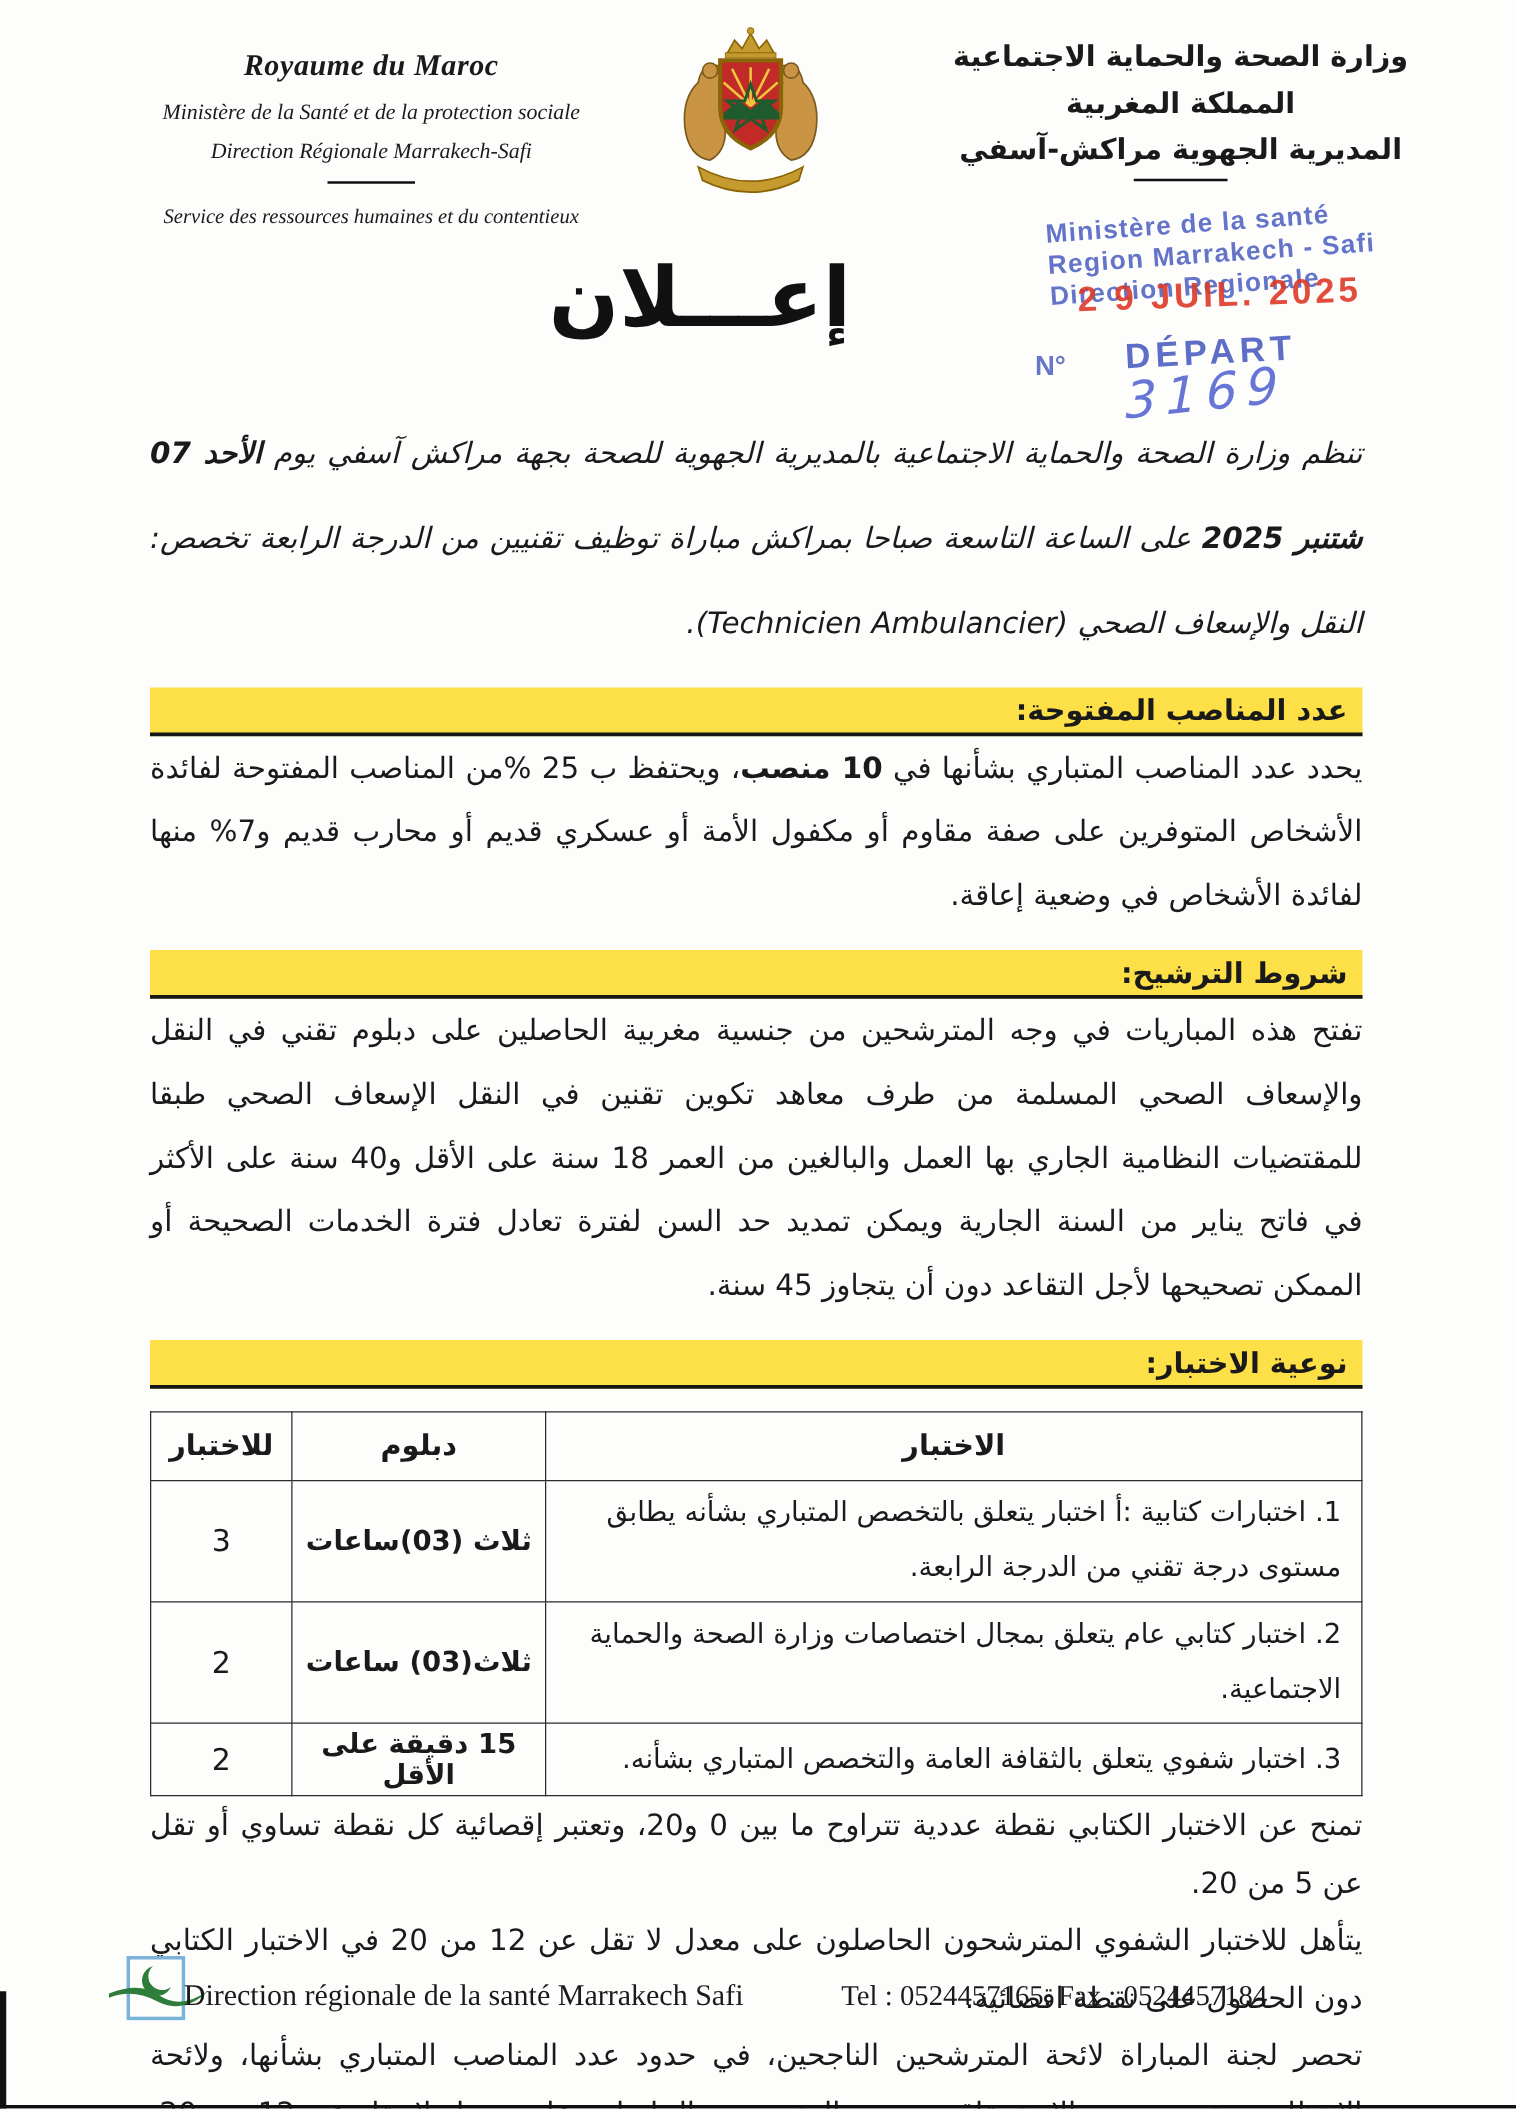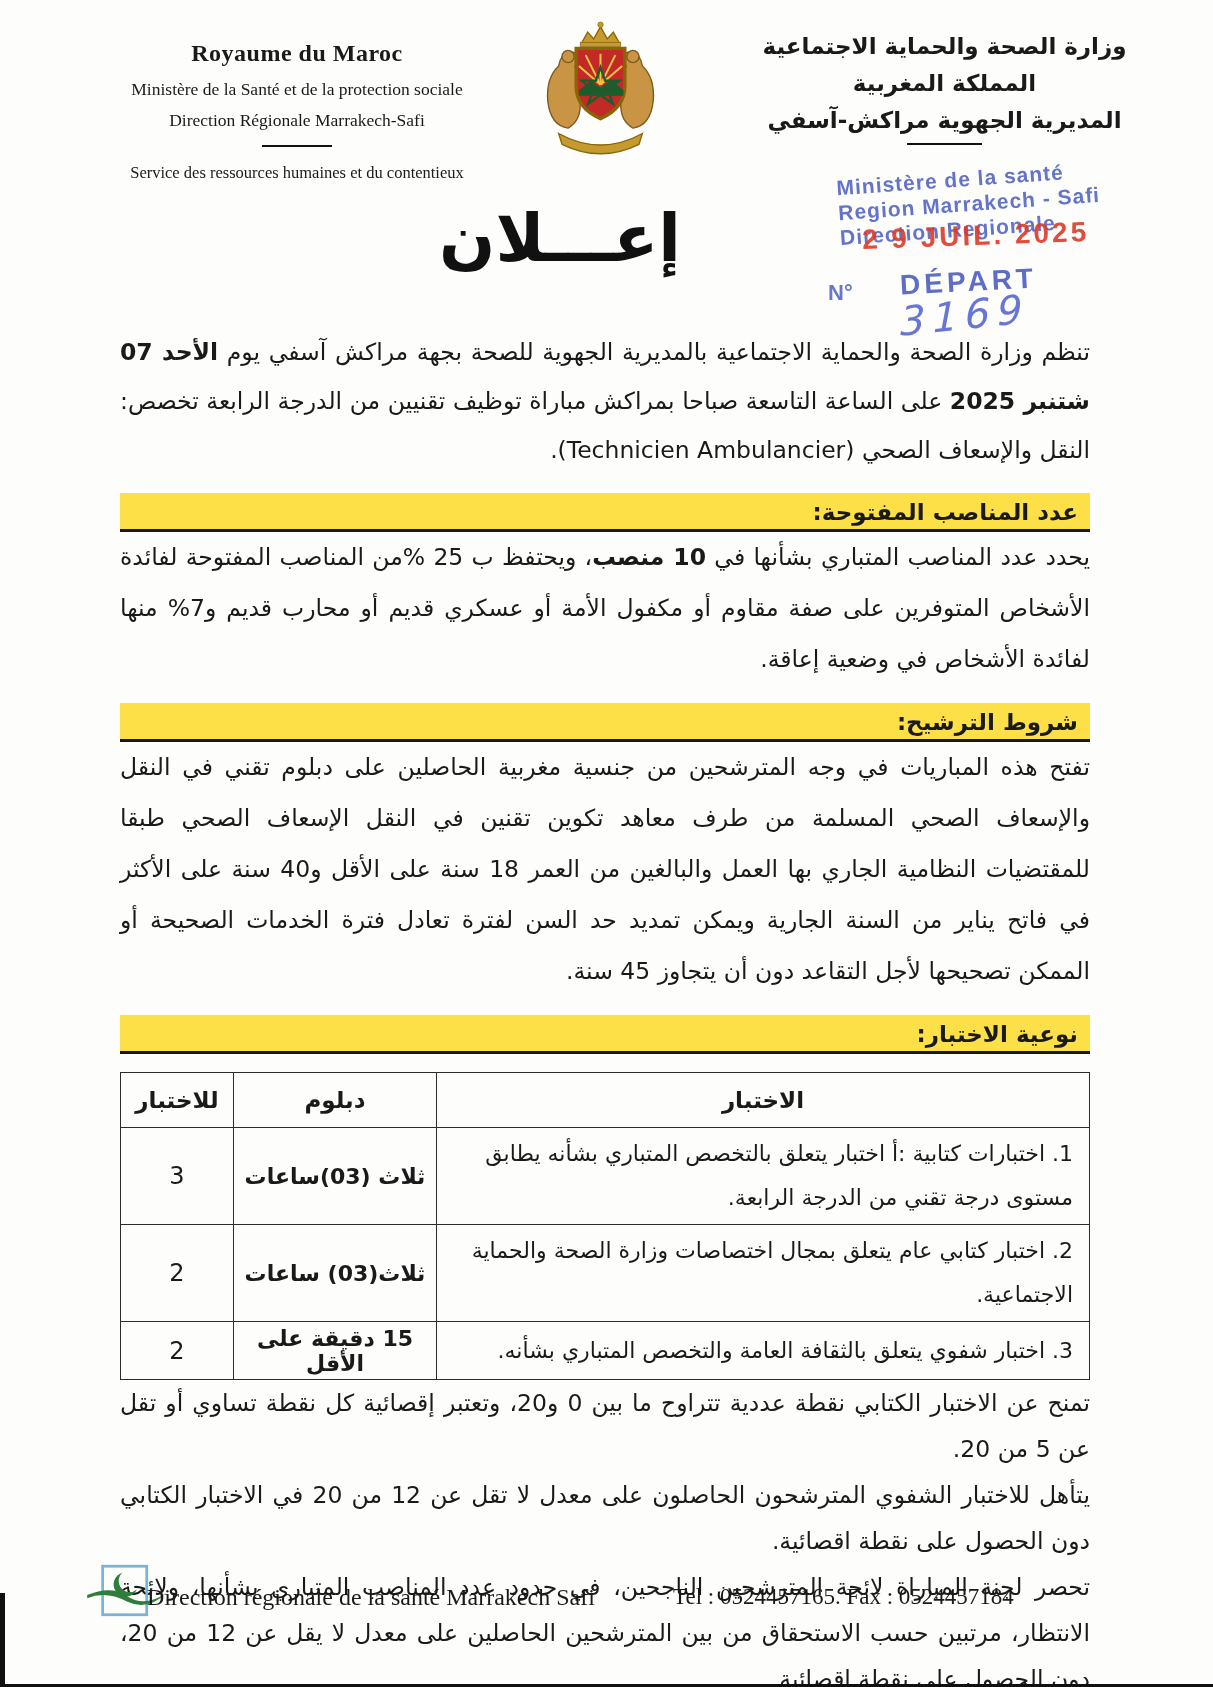--- a/index.html
+++ b/index.html
@@ -8,7 +8,7 @@
     font-family:"DejaVu Sans",sans-serif;color:#1a1a1a;overflow:hidden;
   }
   
-  .lh-fr{position:absolute;left:122px;top:40px;width:350px;text-align:center;font-family:"Liberation Serif",serif;}
+  .lh-fr{position:absolute;left:122px;top:40px;width:350px;text-align:center;font-family:"Liberation Serif",serif;font-style:italic;}
   .lh-fr .kingdom{font-size:24px;font-weight:bold;letter-spacing:.5px;margin-bottom:12px;}
   .lh-fr .line{font-size:17.5px;margin-bottom:10px;}
   .lh-fr .divider{width:70px;height:2px;background:#111;margin:14px auto 16px;}

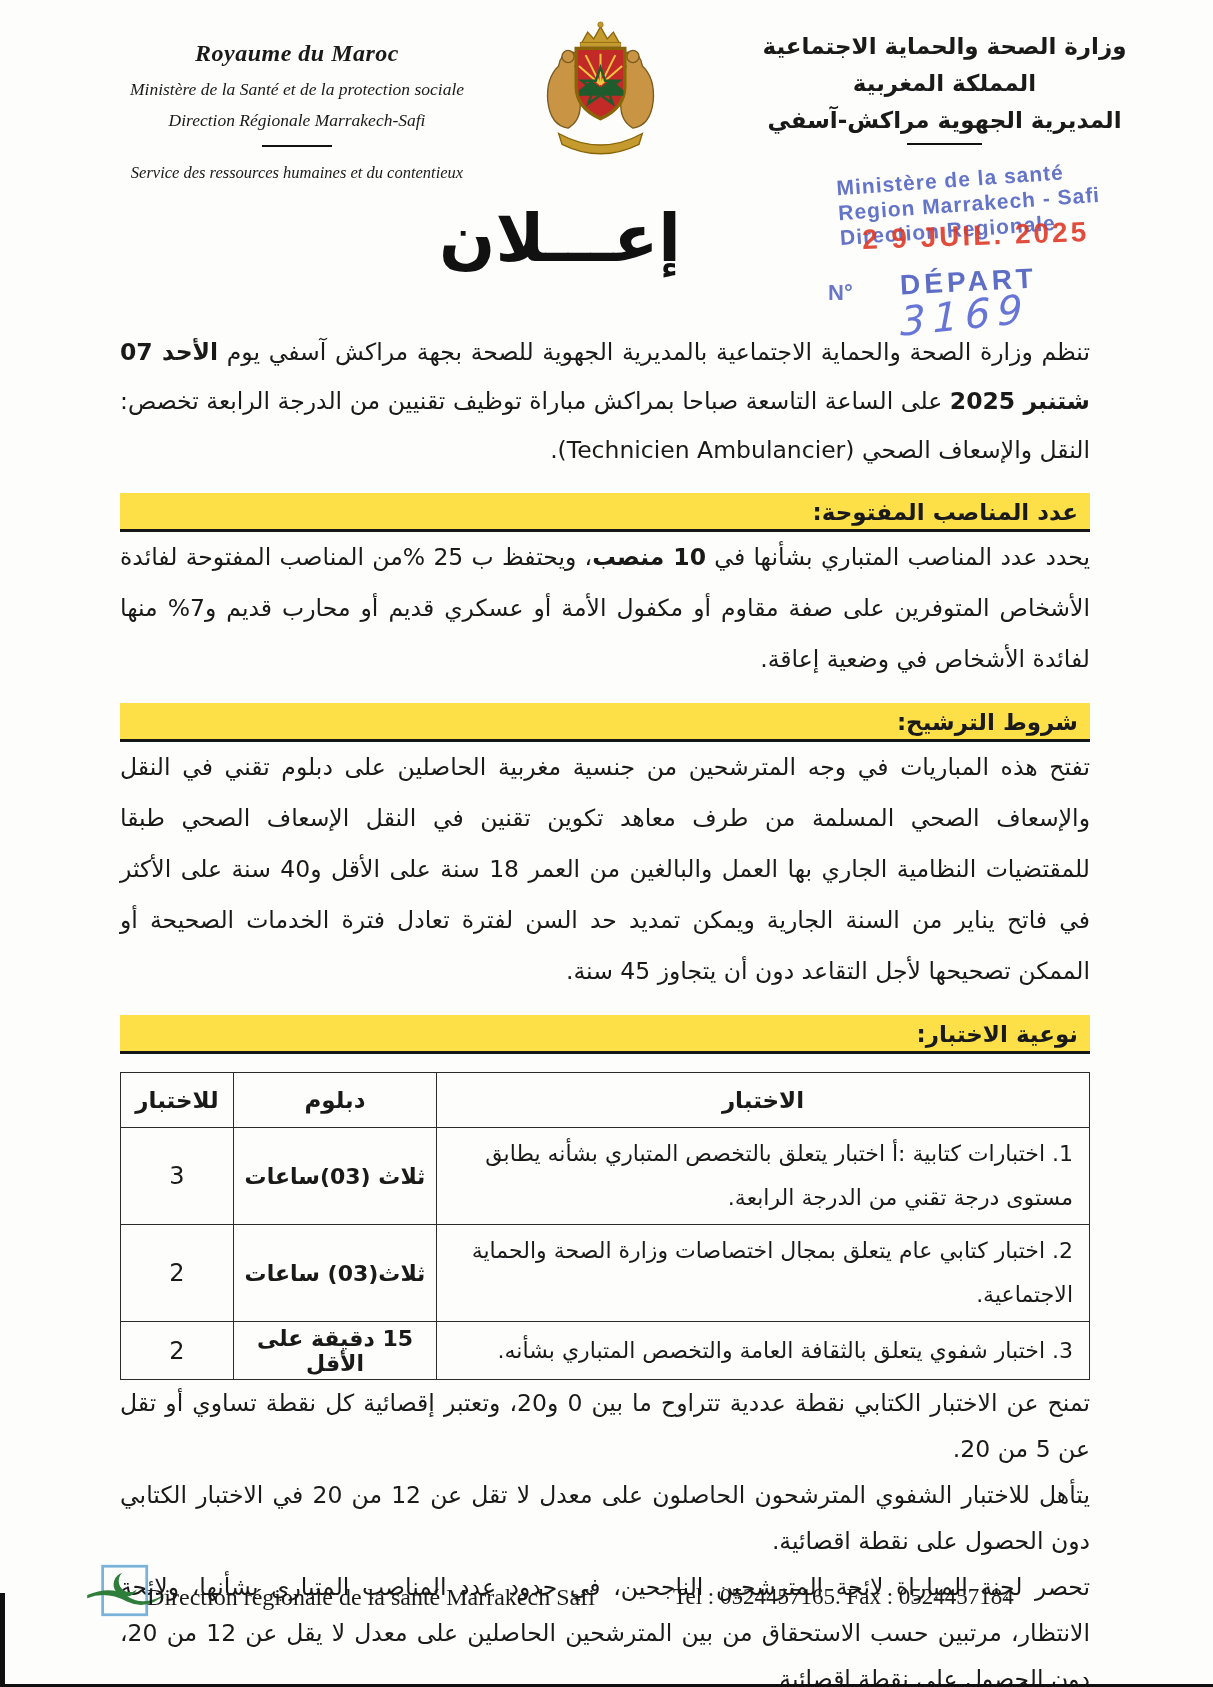--- a/index.html
+++ b/index.html
@@ -38,7 +38,7 @@
   .body{position:absolute;left:120px;right:123px;top:328px;direction:rtl;
     font-size:23.5px;text-align:justify;}
   .body p{margin:0;}
-  .p-intro{line-height:49px;margin-top:10px;}
+  .p-intro{line-height:68px;margin-top:10px;font-style:italic;}
   .band{margin-top:18px;background:#fde047;border-bottom:3px solid #161616;
     font-weight:bold;font-size:23px;padding:6px 12px 4px;}
   .p-std{line-height:51px;margin-top:8px;}

